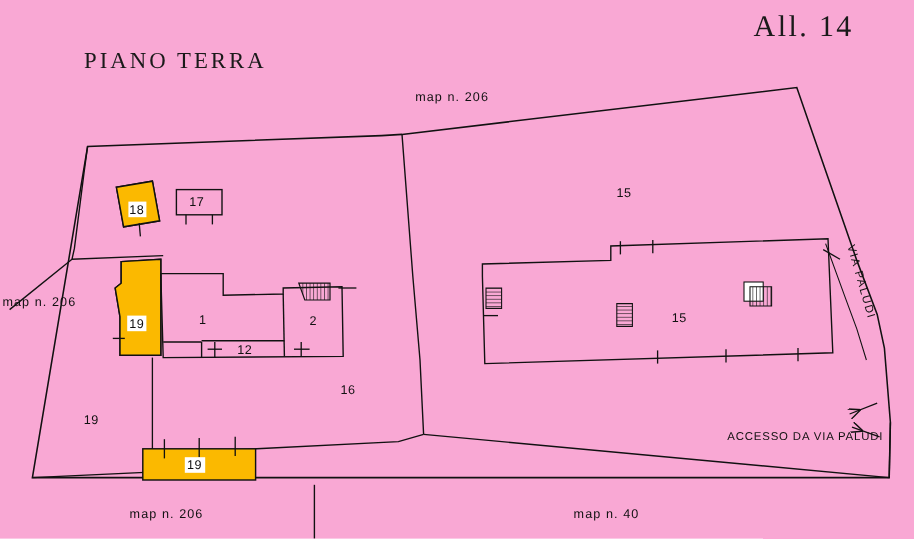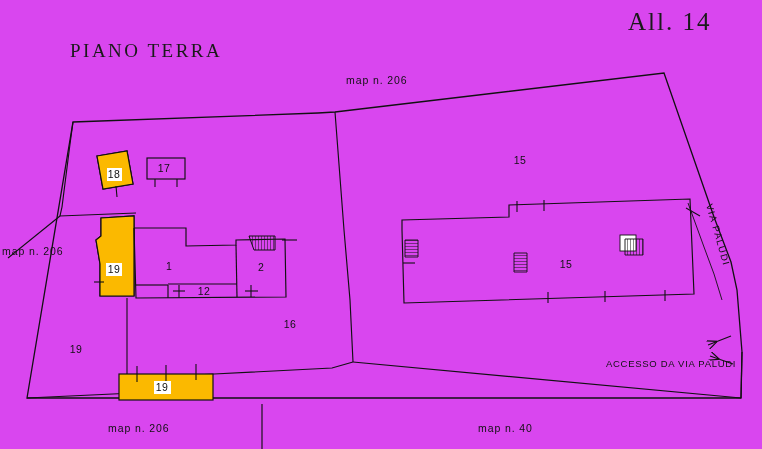--- a/index.html
+++ b/index.html
@@ -11,7 +11,7 @@
     position: relative;
     width: 762px;
     height: 449px;
-    background: #d946ef;
+    background: #f9a8d4;
     overflow: hidden;
     font-family: "Liberation Sans", sans-serif;
   }

